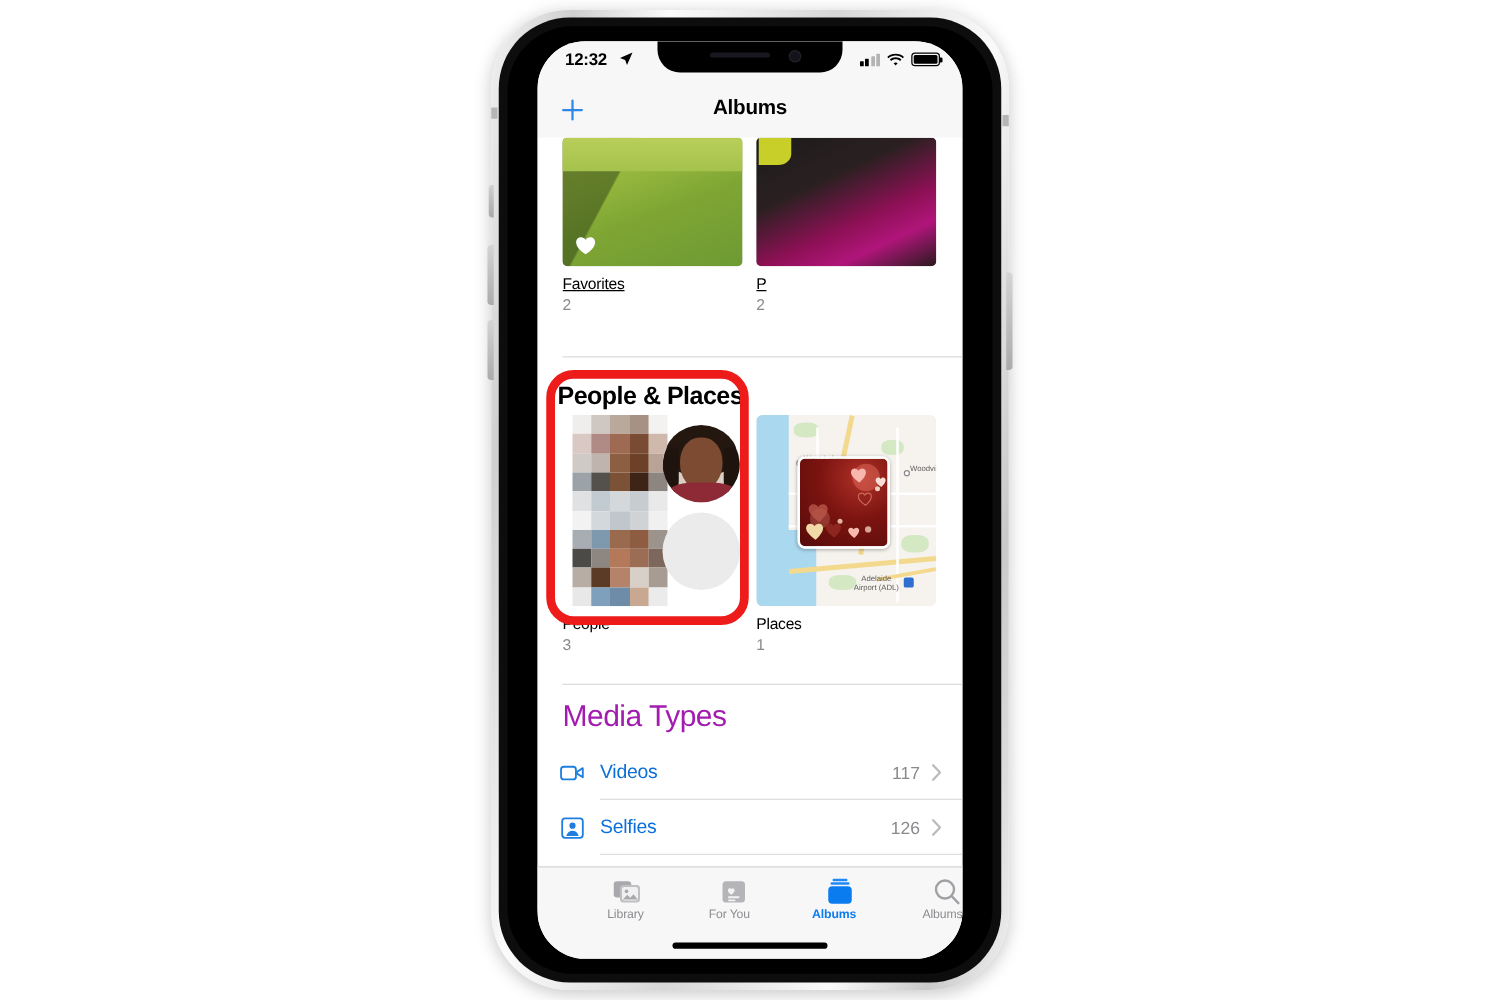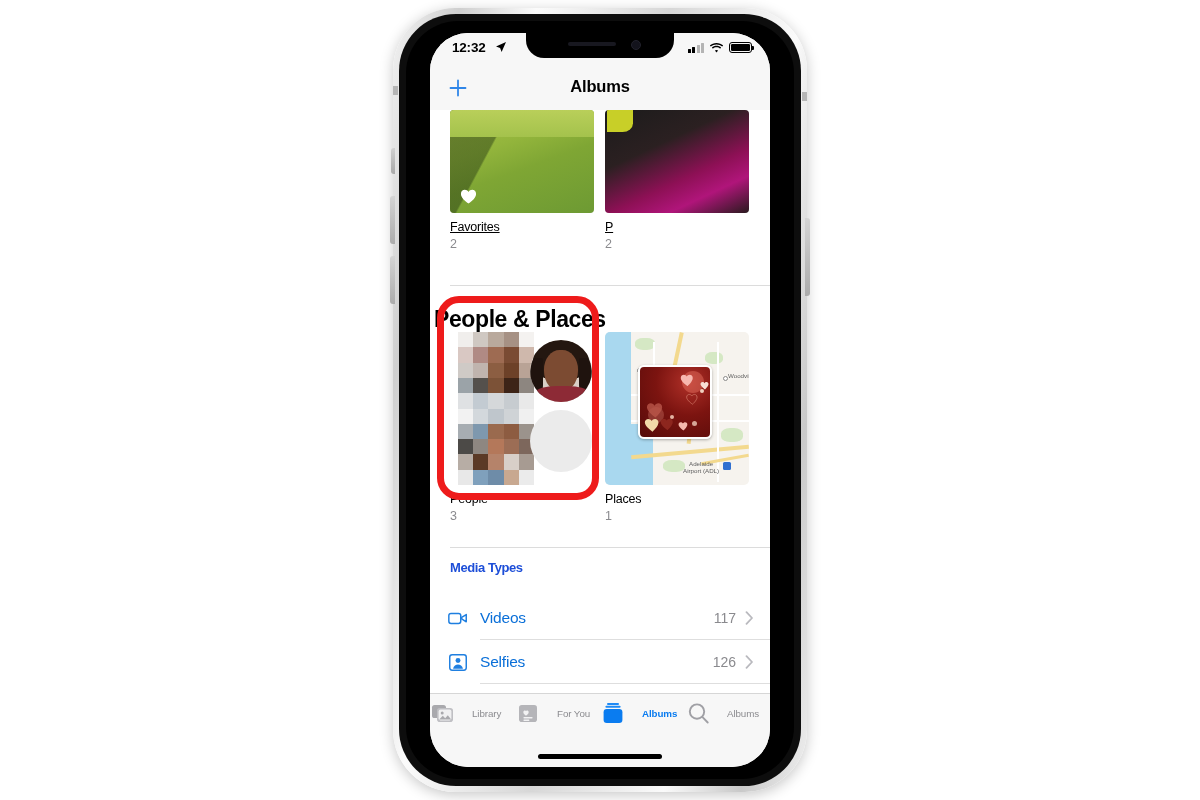--- a/index.html
+++ b/index.html
@@ -303,8 +303,8 @@
   }
   .sec-head {
     position: absolute;
-    left: 4px;
-    font-size: 23px;
+    left: 16px;
+    font-size: 20px;
     font-weight: bold;
     color: #000;
     letter-spacing: -0.4px;

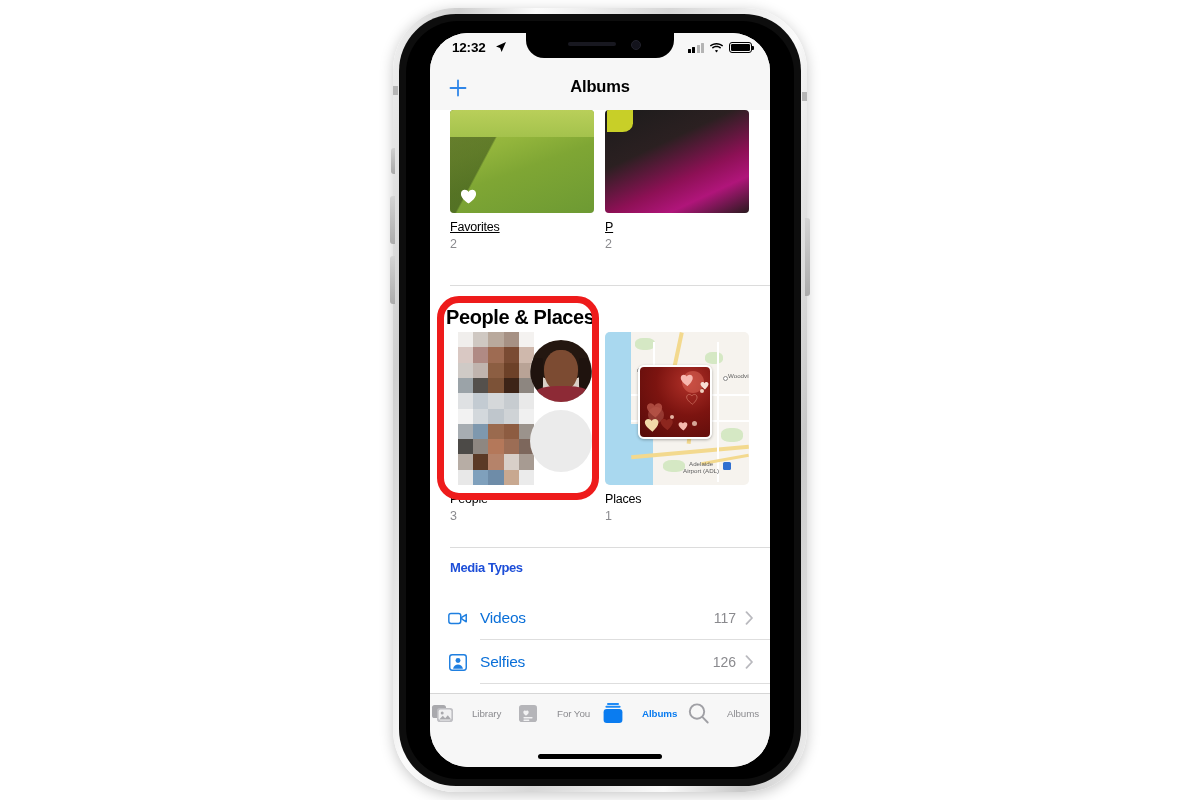--- a/index.html
+++ b/index.html
@@ -433,7 +433,7 @@
   .mt-head {
     position: absolute;
     left: 20px; top: 525px;
-    font-size: 13px; font-weight: bold; color:#1d4ed8;
+    font-size: 24px; font-weight: normal; color:#a21caf;
     letter-spacing:-0.4px;
   }
   .mt-row {

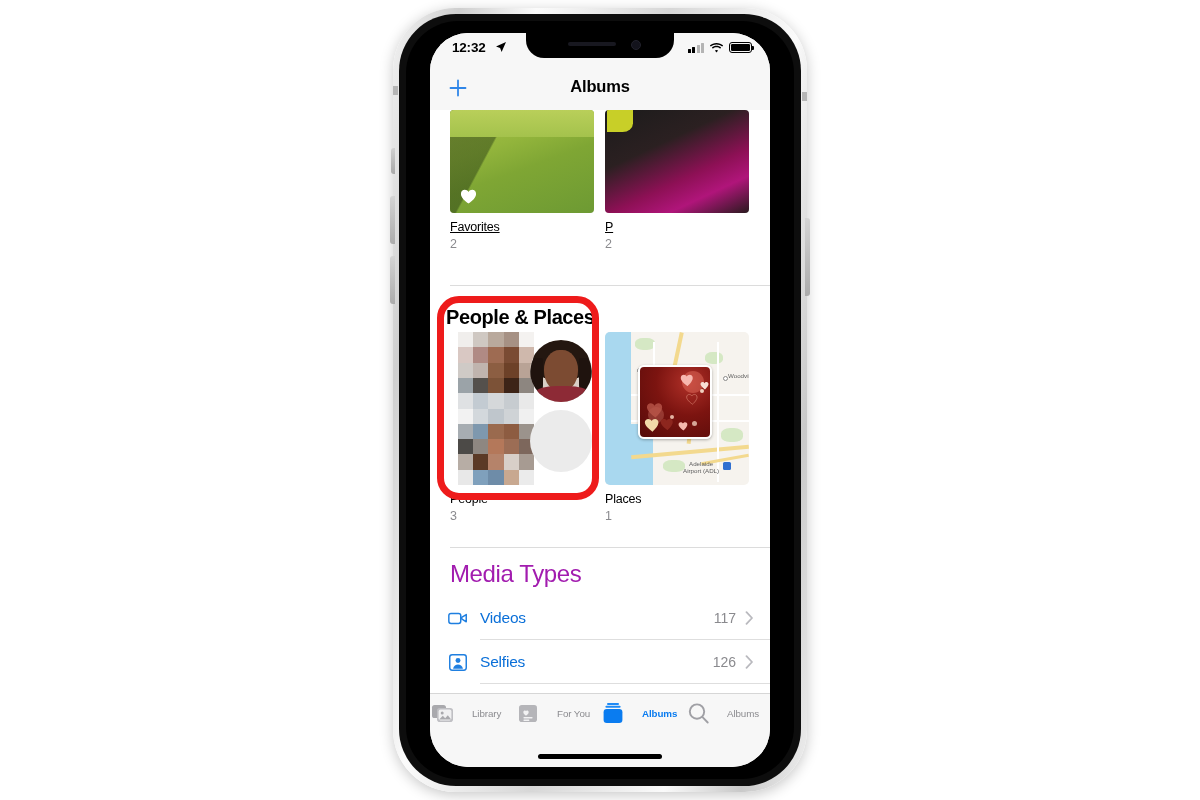--- a/index.html
+++ b/index.html
@@ -484,8 +484,8 @@
   }
   .tab {
     flex: 1;
-    display: flex; 
-    align-items: center; gap: 16px;
+    display: flex; flex-direction: column;
+    align-items: flex-end; gap: 1px;
     cursor: pointer;
   }
   .tab-ic { width: 26px; height: 24px; display:flex; align-items:center; justify-content:center;}

